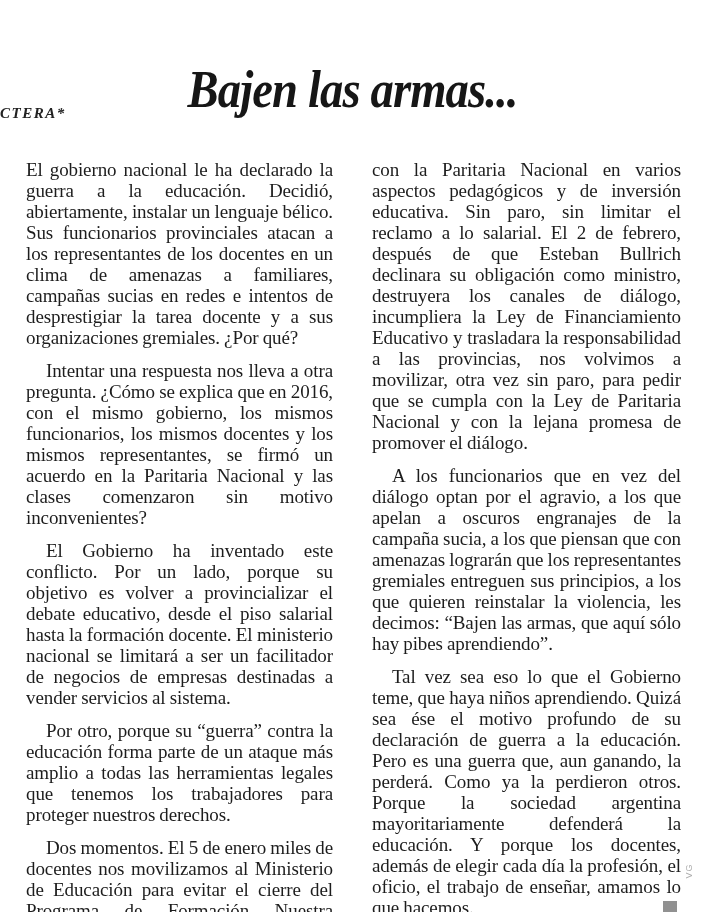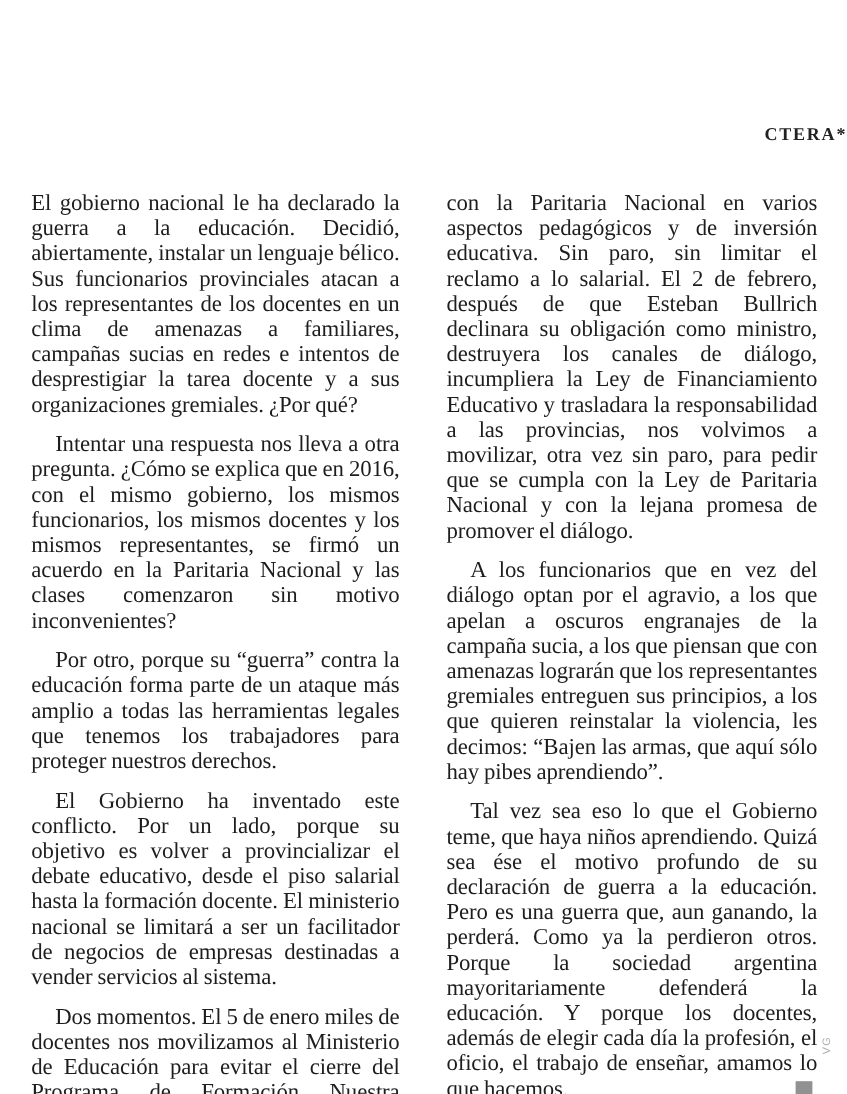--- a/index.html
+++ b/index.html
@@ -42,11 +42,12 @@
     top: 105px;
     left: 0;
     right: 0;
-    text-align: right;
+    text-align: left;
     font-weight: bold;
     font-size: 15px;
     letter-spacing: 1.5px;
     color: #222222;
+    font-style: italic;
   }
   .column {
     position: absolute;

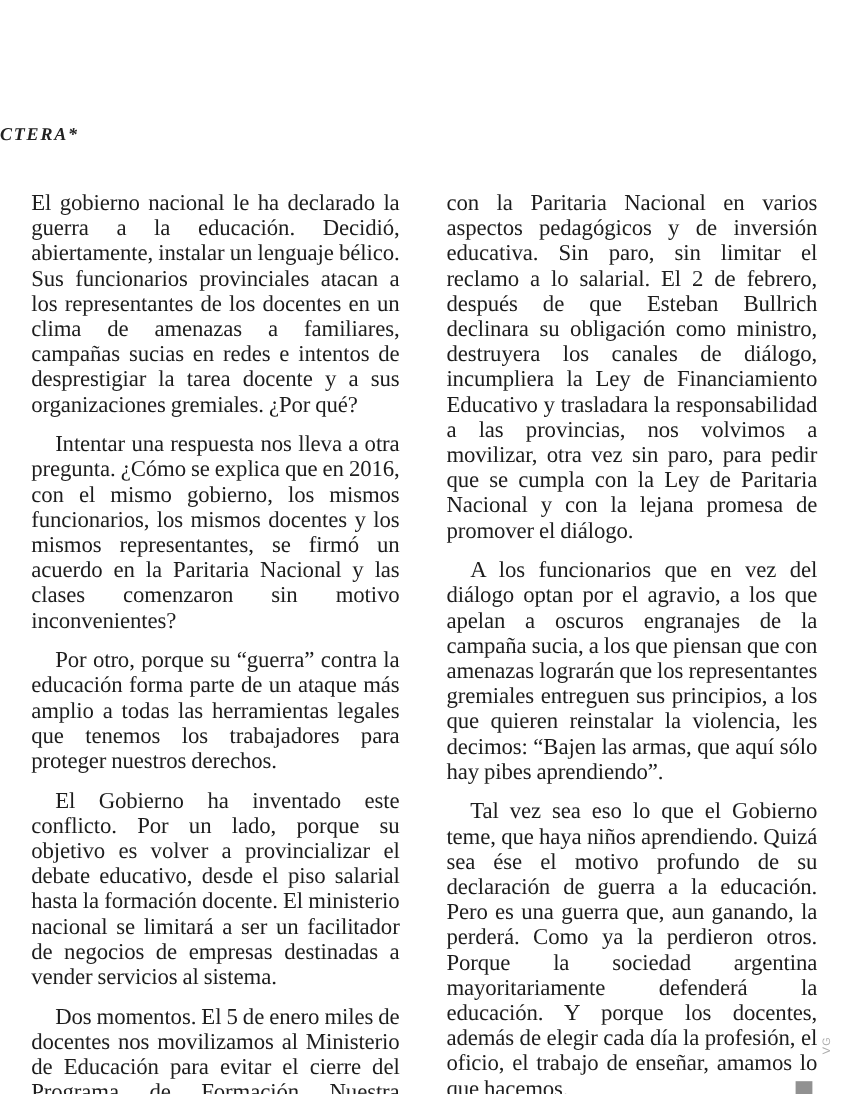--- a/index.html
+++ b/index.html
@@ -104,6 +104,9 @@
 
 <div class="page">
 
+  <div class="title-wrap">
+    <h1 class="title">Bajen las armas...</h1>
+  </div>
 
   <div class="byline">CTERA*</div>
 

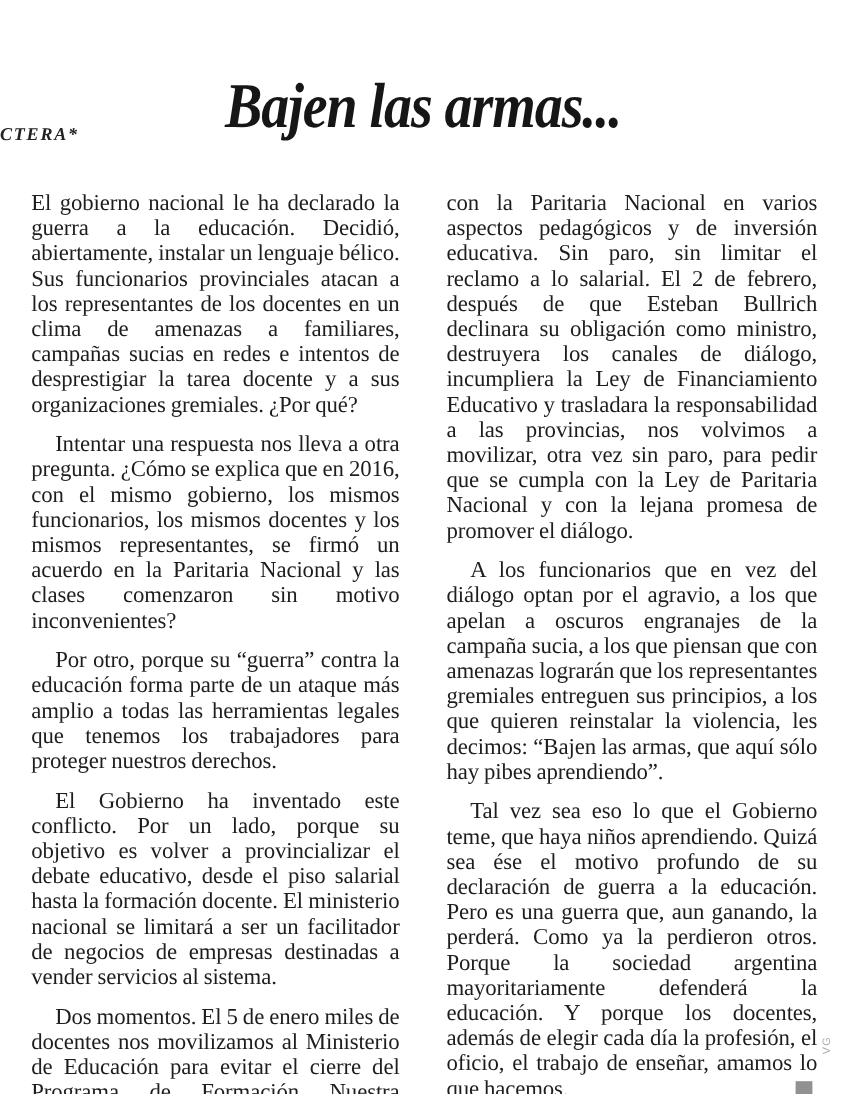--- a/index.html
+++ b/index.html
@@ -113,8 +113,8 @@
   <div class="column col-left">
     <p class="no-indent">El gobierno nacional le ha declarado la guerra a la educación. Decidió, abiertamente, instalar un lenguaje bélico. Sus funcionarios provinciales atacan a los representantes de los docentes en un clima de amenazas a familiares, campañas sucias en redes e intentos de desprestigiar la tarea docente y a sus organizaciones gremiales. ¿Por qué?</p>
     <p>Intentar una respuesta nos lleva a otra pregunta. ¿Cómo se explica que en 2016, con el mismo gobierno, los mismos funcionarios, los mismos docentes y los mismos representantes, se firmó un acuerdo en la Paritaria Nacional y las clases comenzaron sin motivo inconvenientes?</p>
+    <p>El Gobierno ha inventado este conflicto. Por un lado, porque su objetivo es volver a provincializar el debate educativo, desde el piso salarial hasta la formación docente. El ministerio nacional se limitará a ser un facilitador de negocios de empresas destinadas a vender servicios al sistema.</p>
     <p>Por otro, porque su “guerra” contra la educación forma parte de un ataque más amplio a todas las herramientas legales que tenemos los trabajadores para proteger nuestros derechos.</p>
-    <p>El Gobierno ha inventado este conflicto. Por un lado, porque su objetivo es volver a provincializar el debate educativo, desde el piso salarial hasta la formación docente. El ministerio nacional se limitará a ser un facilitador de negocios de empresas destinadas a vender servicios al sistema.</p>
     <p>Dos momentos. El 5 de enero miles de docentes nos movilizamos al Ministerio de Educación para evitar el cierre del Programa de Formación Nuestra Escuela. Allí, pedimos que se cumpla</p>
   </div>
 

